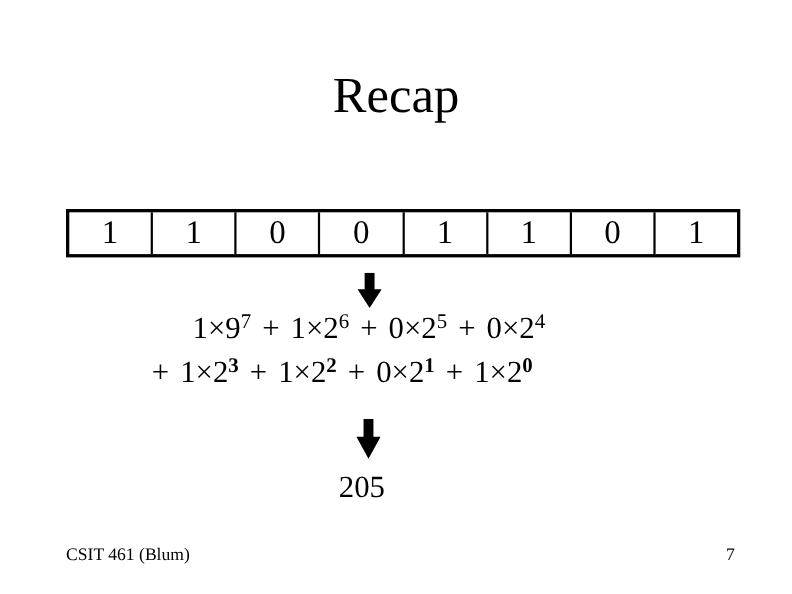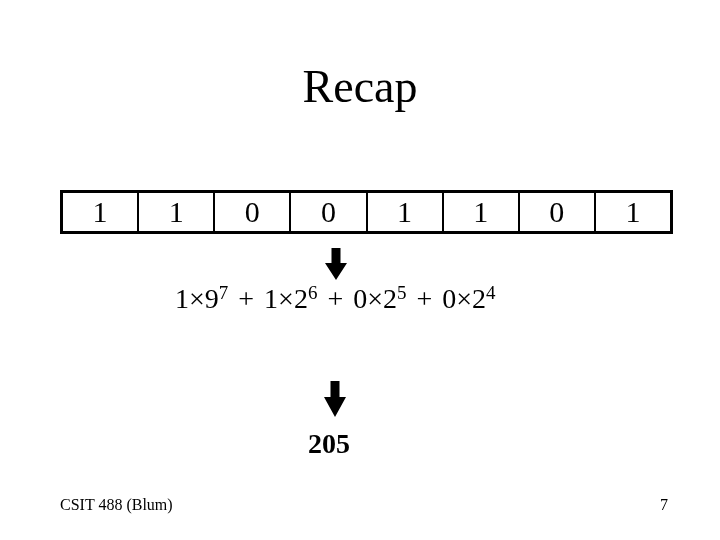--- a/index.html
+++ b/index.html
@@ -101,6 +101,7 @@
 
   <div class="formula line1"><span>1×9</span><sup>7</sup><span> + 1×2</span><sup>6</sup><span> + 0×2</span><sup>5</sup><span> + 0×2</span><sup>4</sup></div>
 
+  <div class="formula line2"><span>+ 1×2</span><sup>3</sup><span> + 1×2</span><sup>2</sup><span> + 0×2</span><sup>1</sup><span> + 1×2</span><sup>0</sup></div>
 
   <div class="arrow" style="left:324px; top:381px;">
     <svg width="22" height="36" viewBox="0 0 22 36" aria-hidden="true">

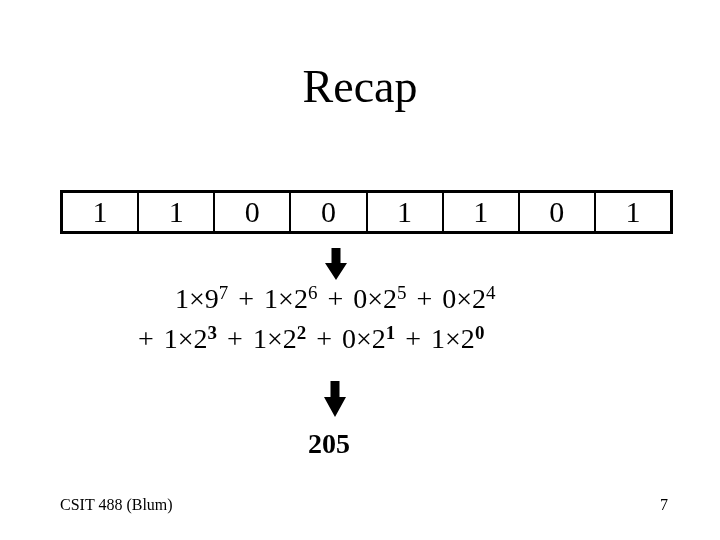--- a/index.html
+++ b/index.html
@@ -57,7 +57,7 @@
     position: absolute;
     left: 308px; top: 430px;
     font-size: 28px;
-    font-weight: bold;
+    font-weight: normal;
     line-height: 1;
   }
   .footer-left {

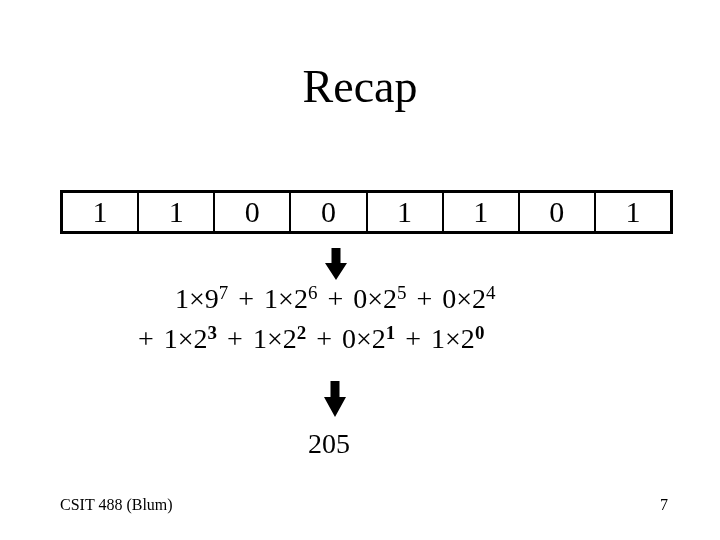--- a/index.html
+++ b/index.html
@@ -111,7 +111,7 @@
 
   <div class="result">205</div>
 
-  <div class="footer-left">CSIT 488 (Blum)</div>
+  <div class="footer-left">CSIT 461 (Blum)</div>
 
   <div class="footer-right">7</div>
 

